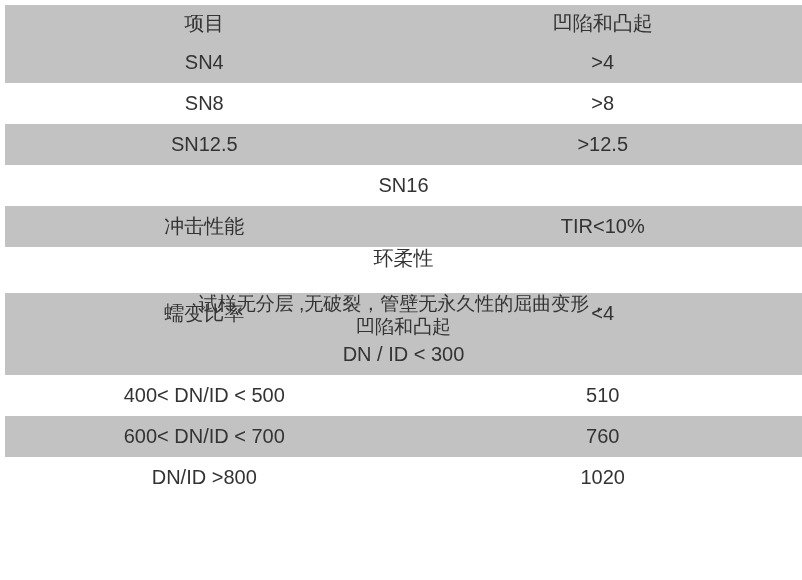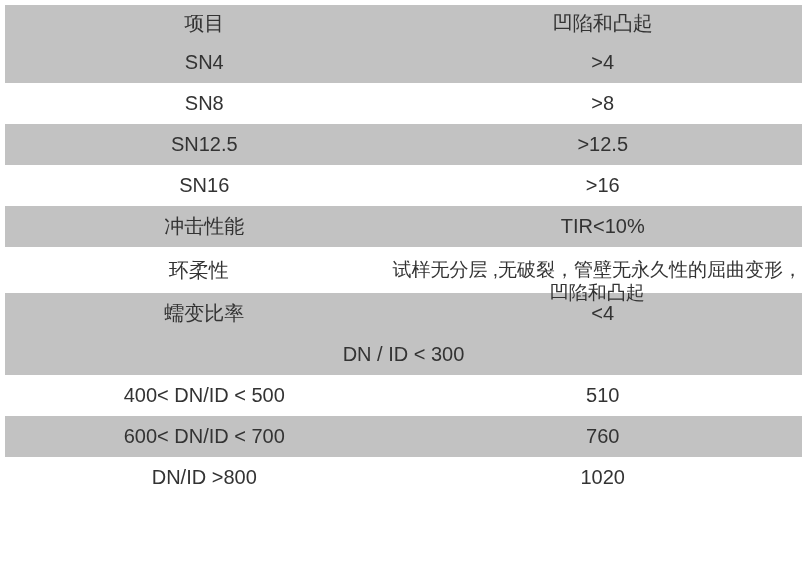--- a/index.html
+++ b/index.html
@@ -79,7 +79,6 @@
 
   <div class="row">
     <div class="cell cell-item">SN16</div>
-    <div class="cell cell-value">&gt;16</div>
   </div>
 
   <div class="row gray">

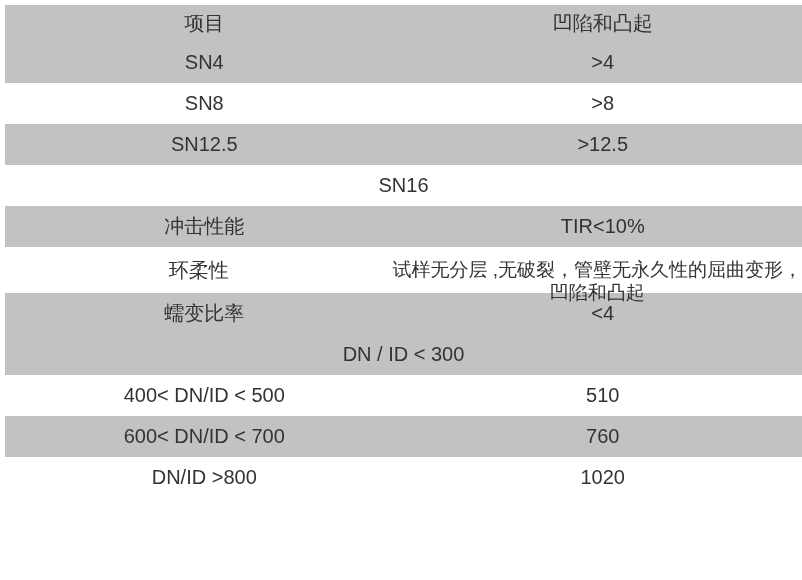--- a/index.html
+++ b/index.html
@@ -34,6 +34,7 @@
   }
   .row.tall {
     height: 46px;
+    flex-direction: column;
   }
   .cell {
     flex: 1 1 0;

